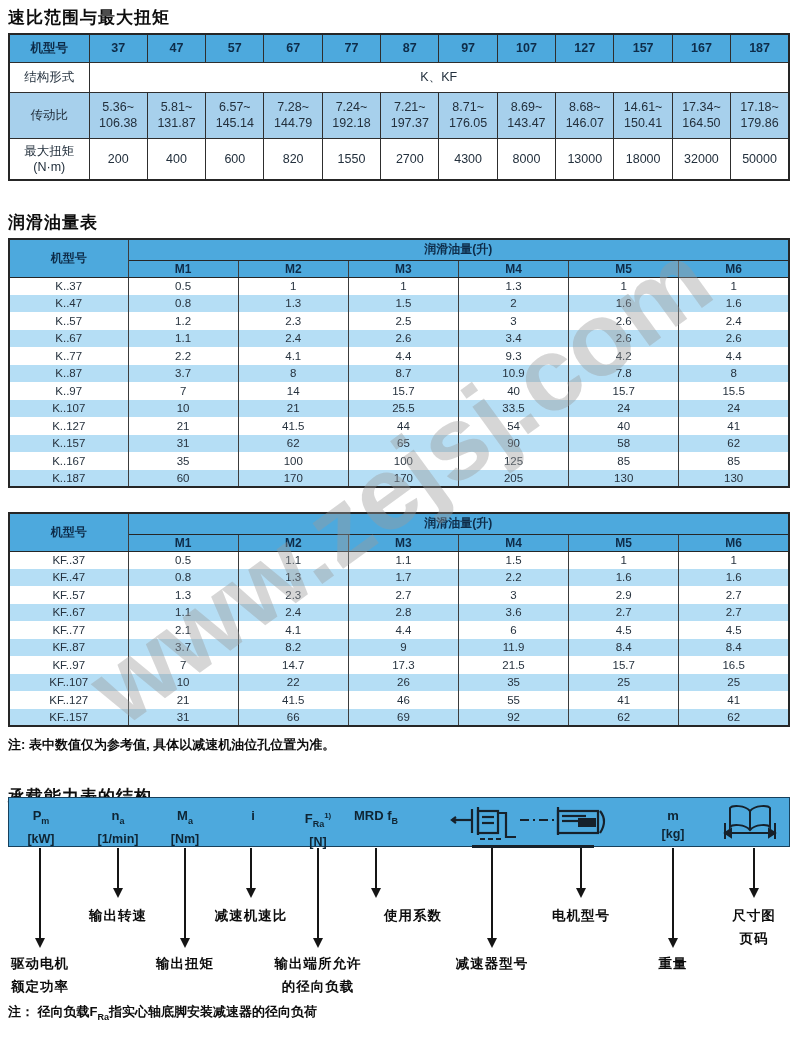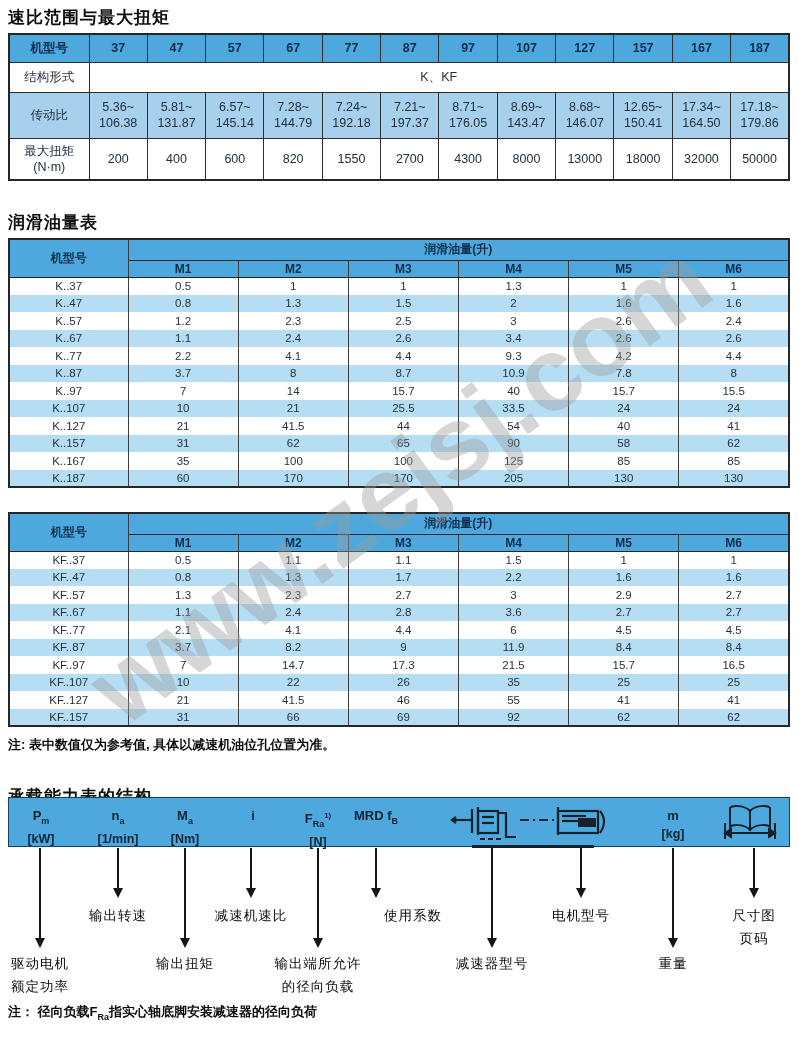--- a/index.html
+++ b/index.html
@@ -162,7 +162,7 @@
 143.47</td>
         <td class="lt-blue pre">8.68~
 146.07</td>
-        <td class="lt-blue pre">12.65~
+        <td class="lt-blue pre">14.61~
 150.41</td>
         <td class="lt-blue pre">17.34~
 164.50</td>

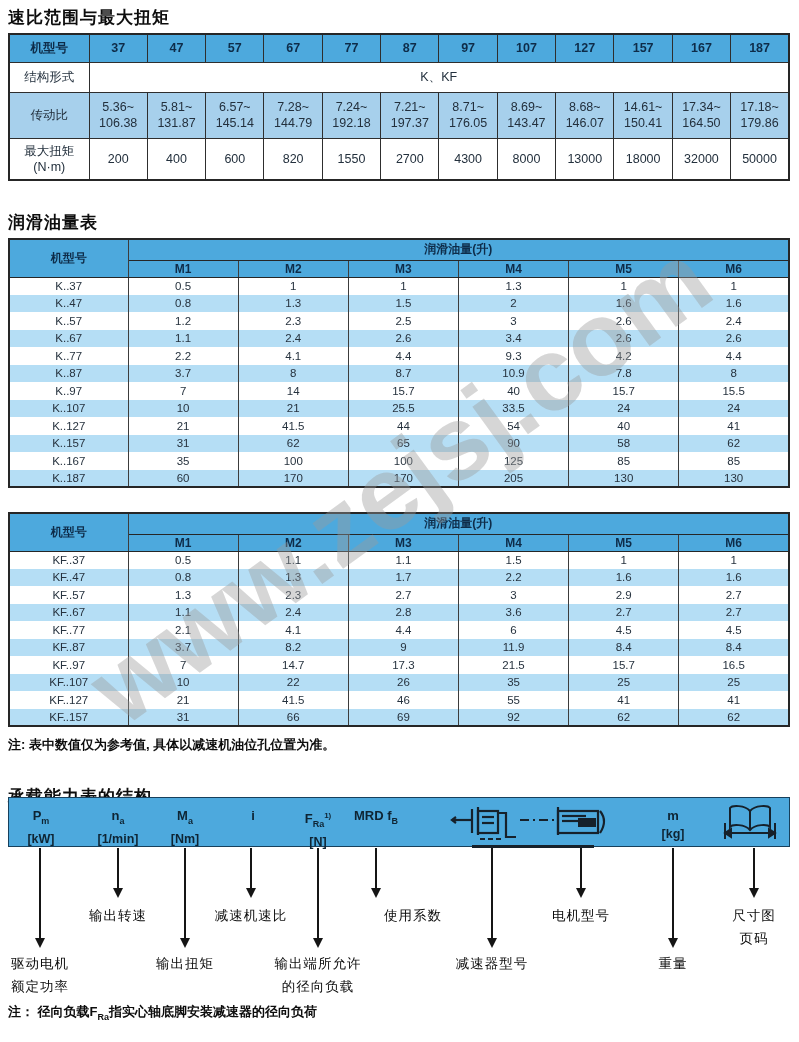--- a/index.html
+++ b/index.html
@@ -100,7 +100,7 @@
   .alabel {
     position: absolute; transform: translateX(-50%); text-align: center;
     font-size: 13.5px; color: #0d0d0d; white-space: pre-line;
-    line-height: 23px; letter-spacing: 1px; font-weight: 400;
+    line-height: 23px; letter-spacing: 1px; font-weight: 700;
   }
   .alabel.mid { top: 141px; }
   .alabel.low { top: 189px; }

